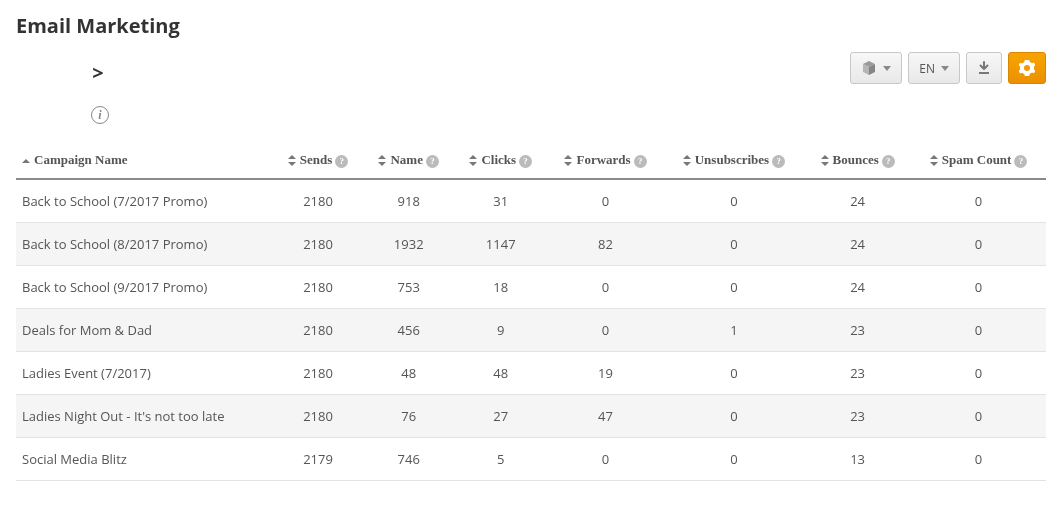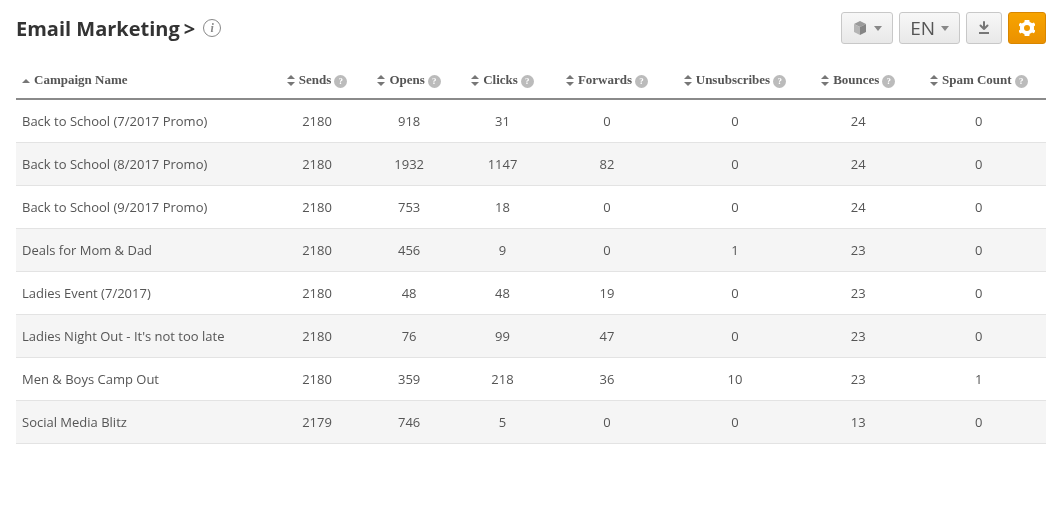--- a/index.html
+++ b/index.html
@@ -23,7 +23,8 @@
     color:#333;
     display:flex;
     align-items:center;
-    gap:2px;
+    gap:20px;
+    flex-direction:column;
   }
   .breadcrumb .sep { margin:0 2px; }
   .info-icon {

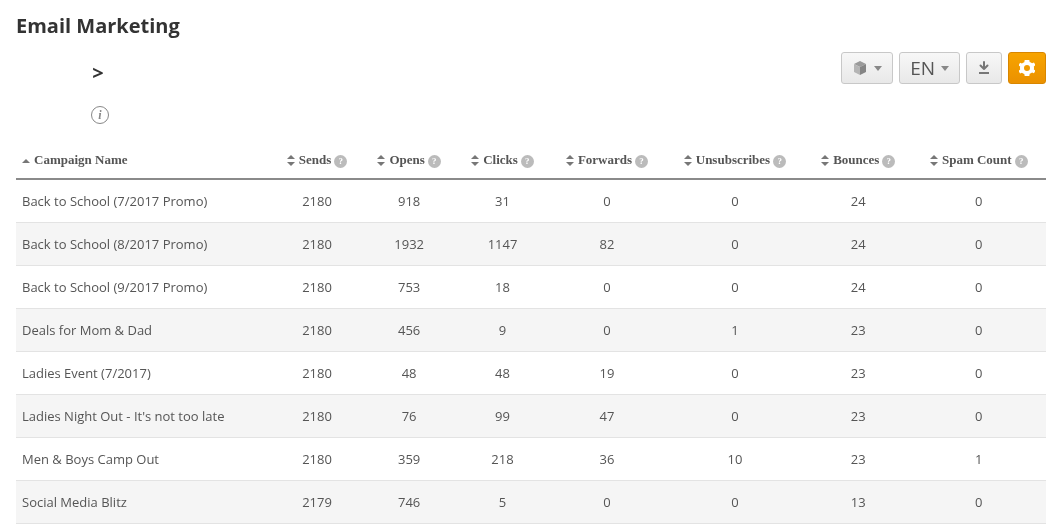--- a/index.html
+++ b/index.html
@@ -55,7 +55,7 @@
     align-items:center;
     justify-content:center;
     padding:0 10px;
-    font-size:19px;
+    font-size:12px;
     color:#555;
     cursor:pointer;
     gap:6px;

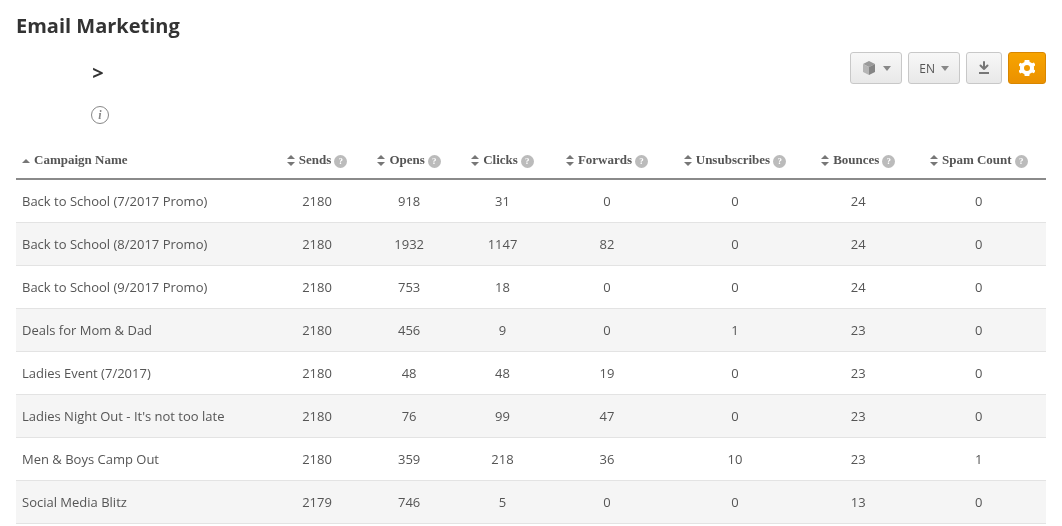--- a/index.html
+++ b/index.html
@@ -156,7 +156,7 @@
     <tr id="header-row">
         <th class="asc"><span class="sort"></span><span>Campaign Name</span></th>
         <th class="num"><span class="sort"></span><span>Sends</span><span class="help">?</span></th>
-        <th class="num"><span class="sort"></span><span>Opens</span><span class="help">?</span></th>
+        <th class="num"><span class="sort"></span><span>Name</span><span class="help">?</span></th>
         <th class="num"><span class="sort"></span><span>Clicks</span><span class="help">?</span></th>
         <th class="num"><span class="sort"></span><span>Forwards</span><span class="help">?</span></th>
         <th class="num"><span class="sort"></span><span>Unsubscribes</span><span class="help">?</span></th>

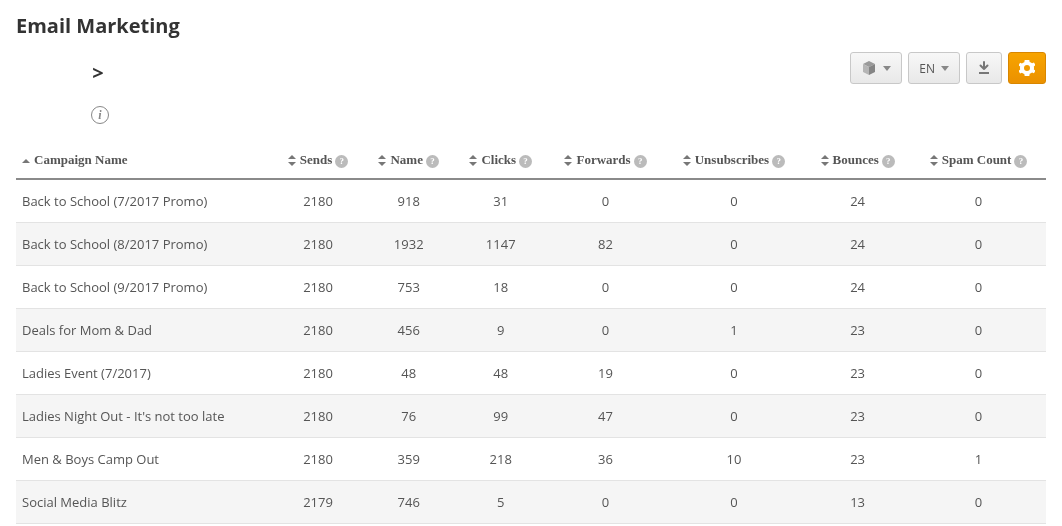--- a/index.html
+++ b/index.html
@@ -219,7 +219,7 @@
         <td>Ladies Night Out - It's not too late</td>
         <td class="num">2180</td>
         <td class="num">76</td>
-        <td class="num">99</td>
+        <td class="num">27</td>
         <td class="num">47</td>
         <td class="num">0</td>
         <td class="num">23</td>

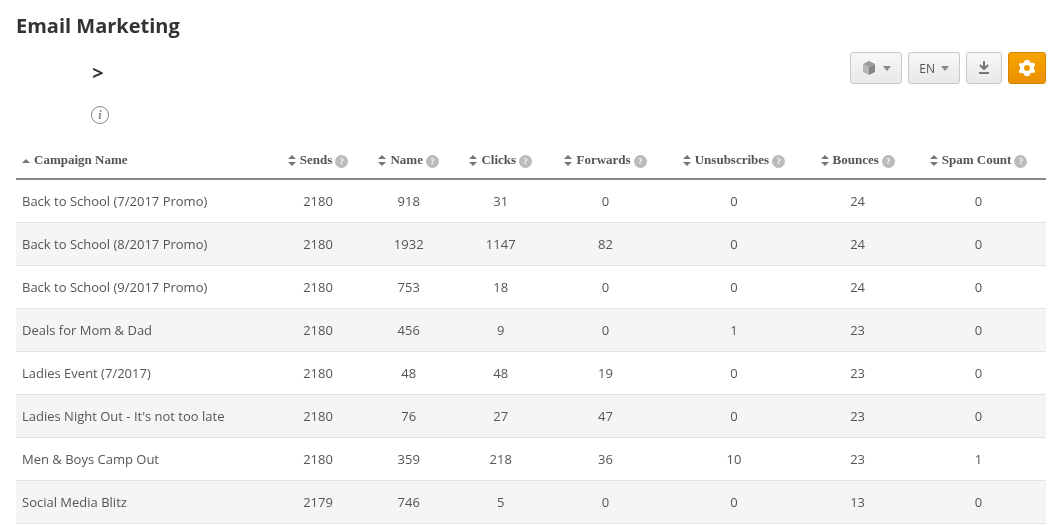--- a/index.html
+++ b/index.html
@@ -226,16 +226,6 @@
         <td class="num">0</td>
       </tr>
       <tr>
-        <td>Men &amp; Boys Camp Out</td>
-        <td class="num">2180</td>
-        <td class="num">359</td>
-        <td class="num">218</td>
-        <td class="num">36</td>
-        <td class="num">10</td>
-        <td class="num">23</td>
-        <td class="num">1</td>
-      </tr>
-      <tr>
         <td>Social Media Blitz</td>
         <td class="num">2179</td>
         <td class="num">746</td>

